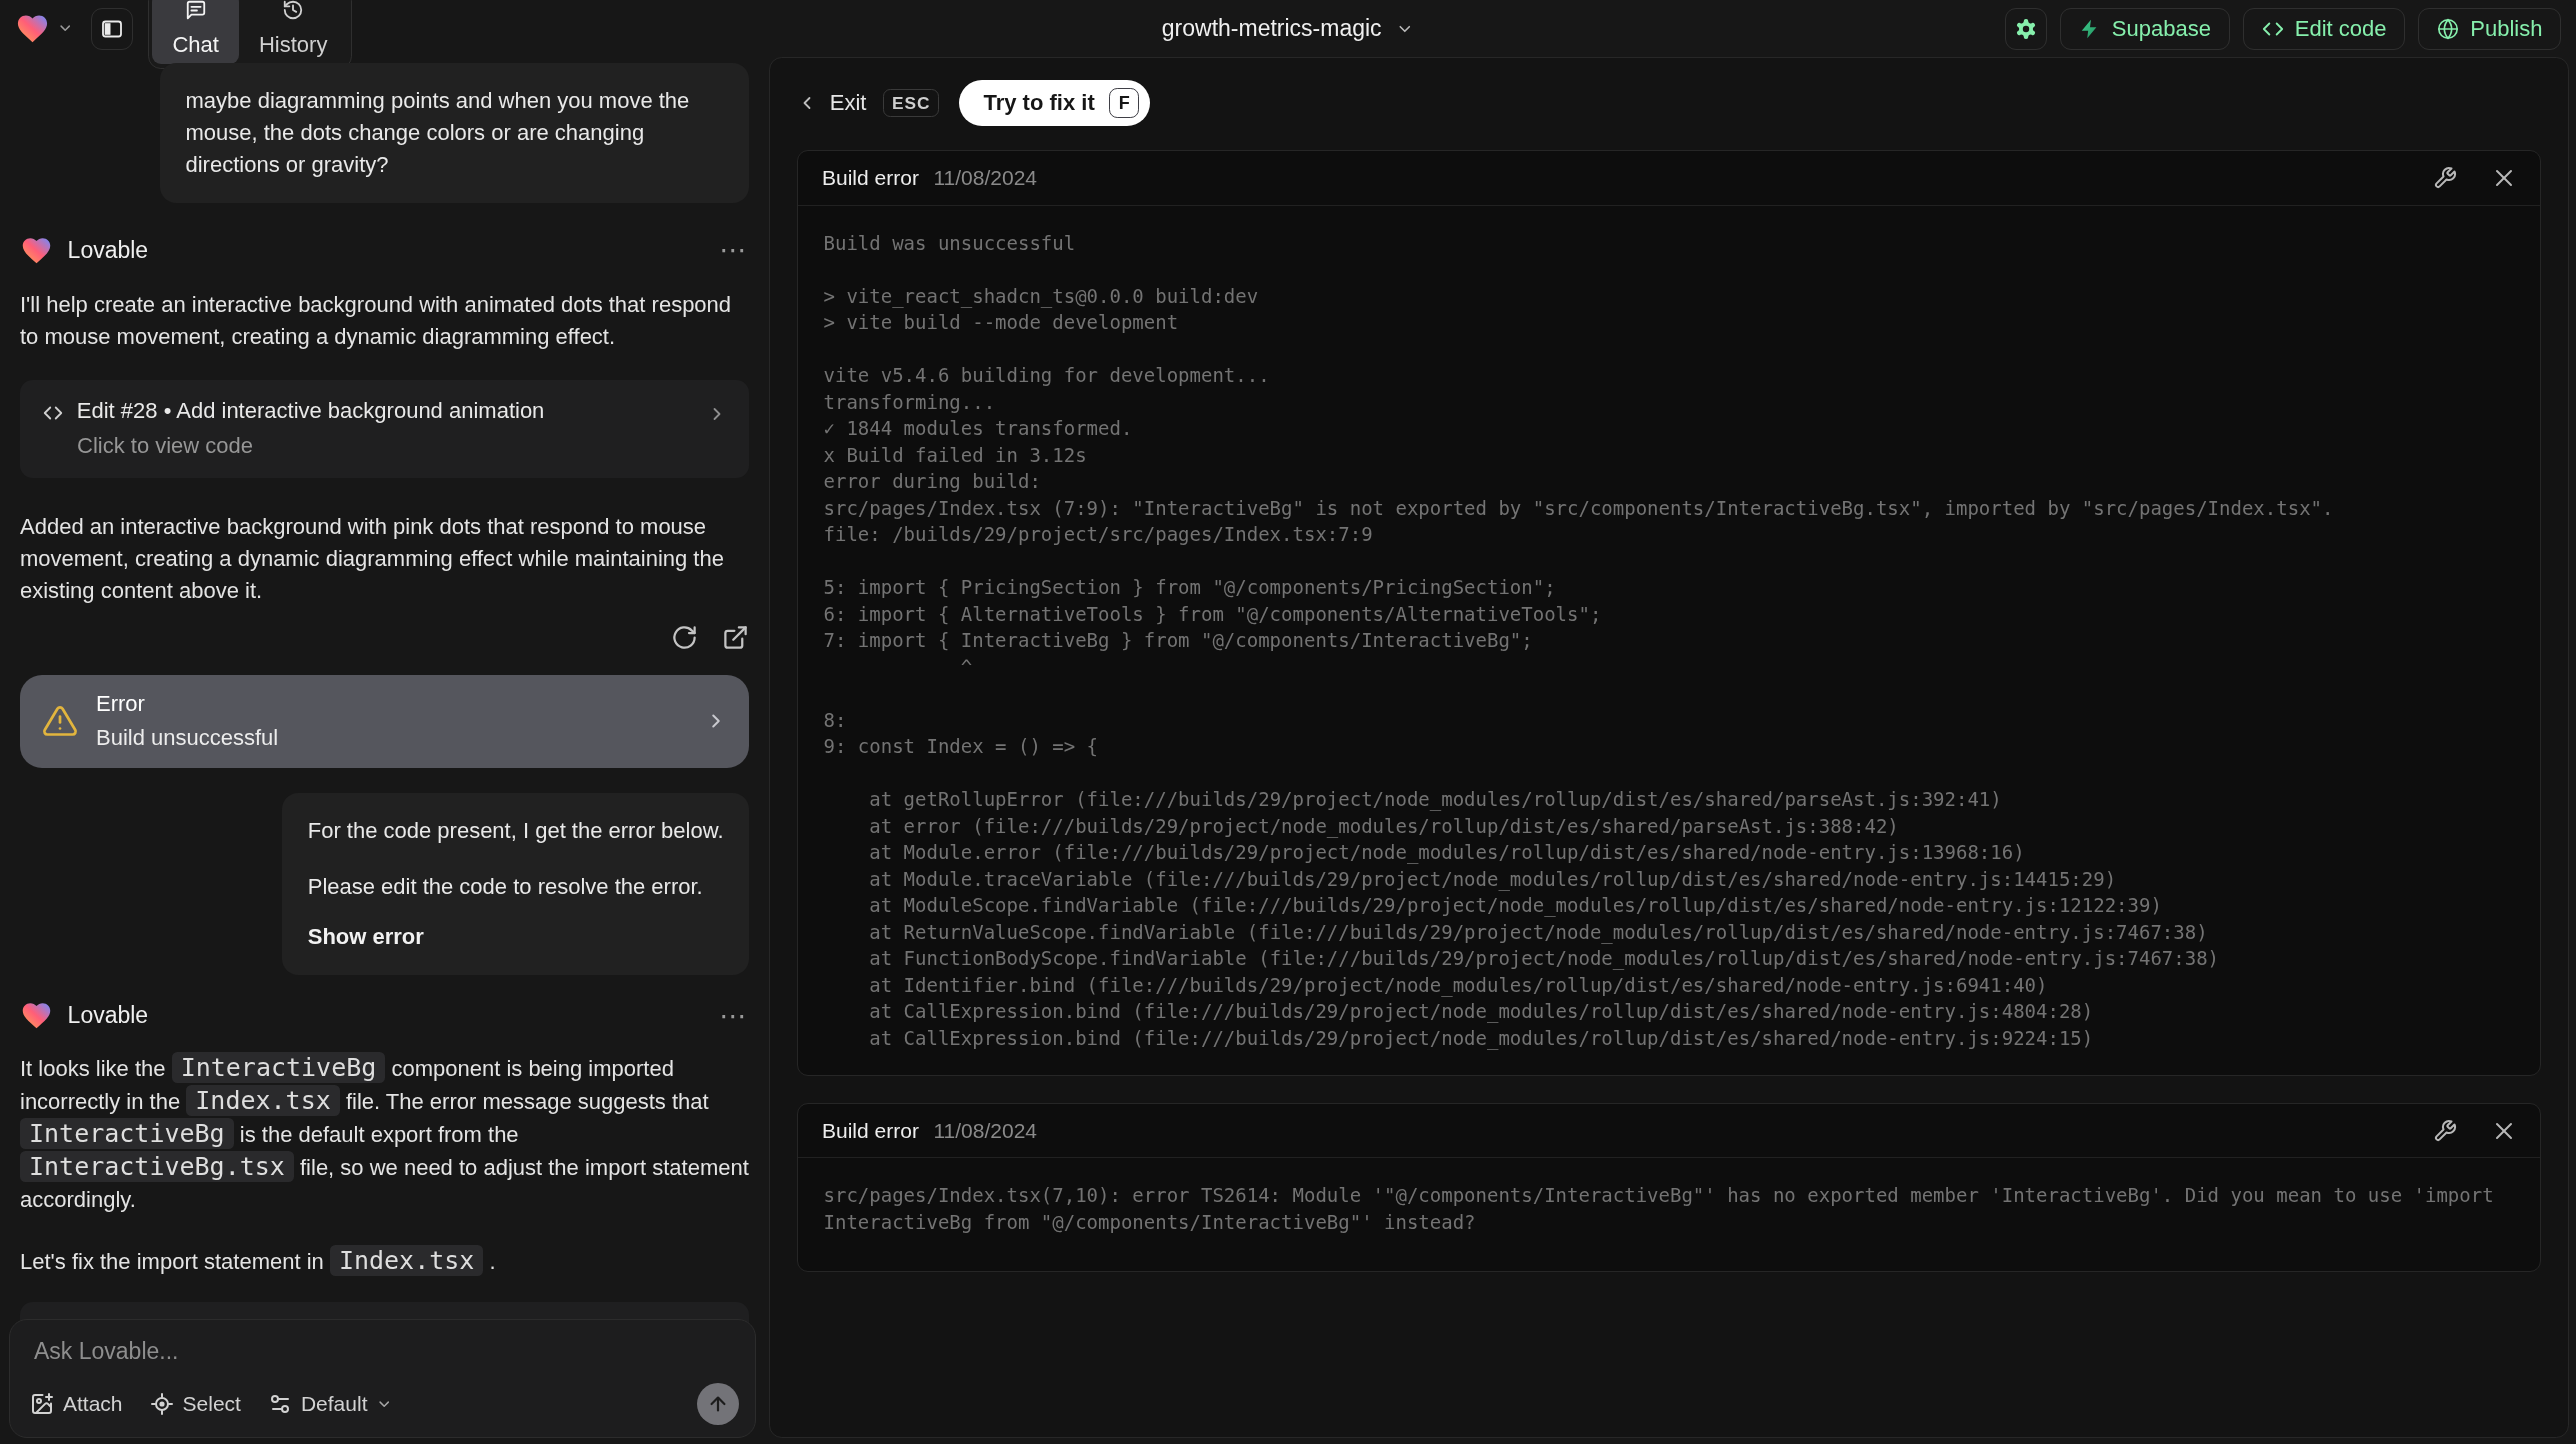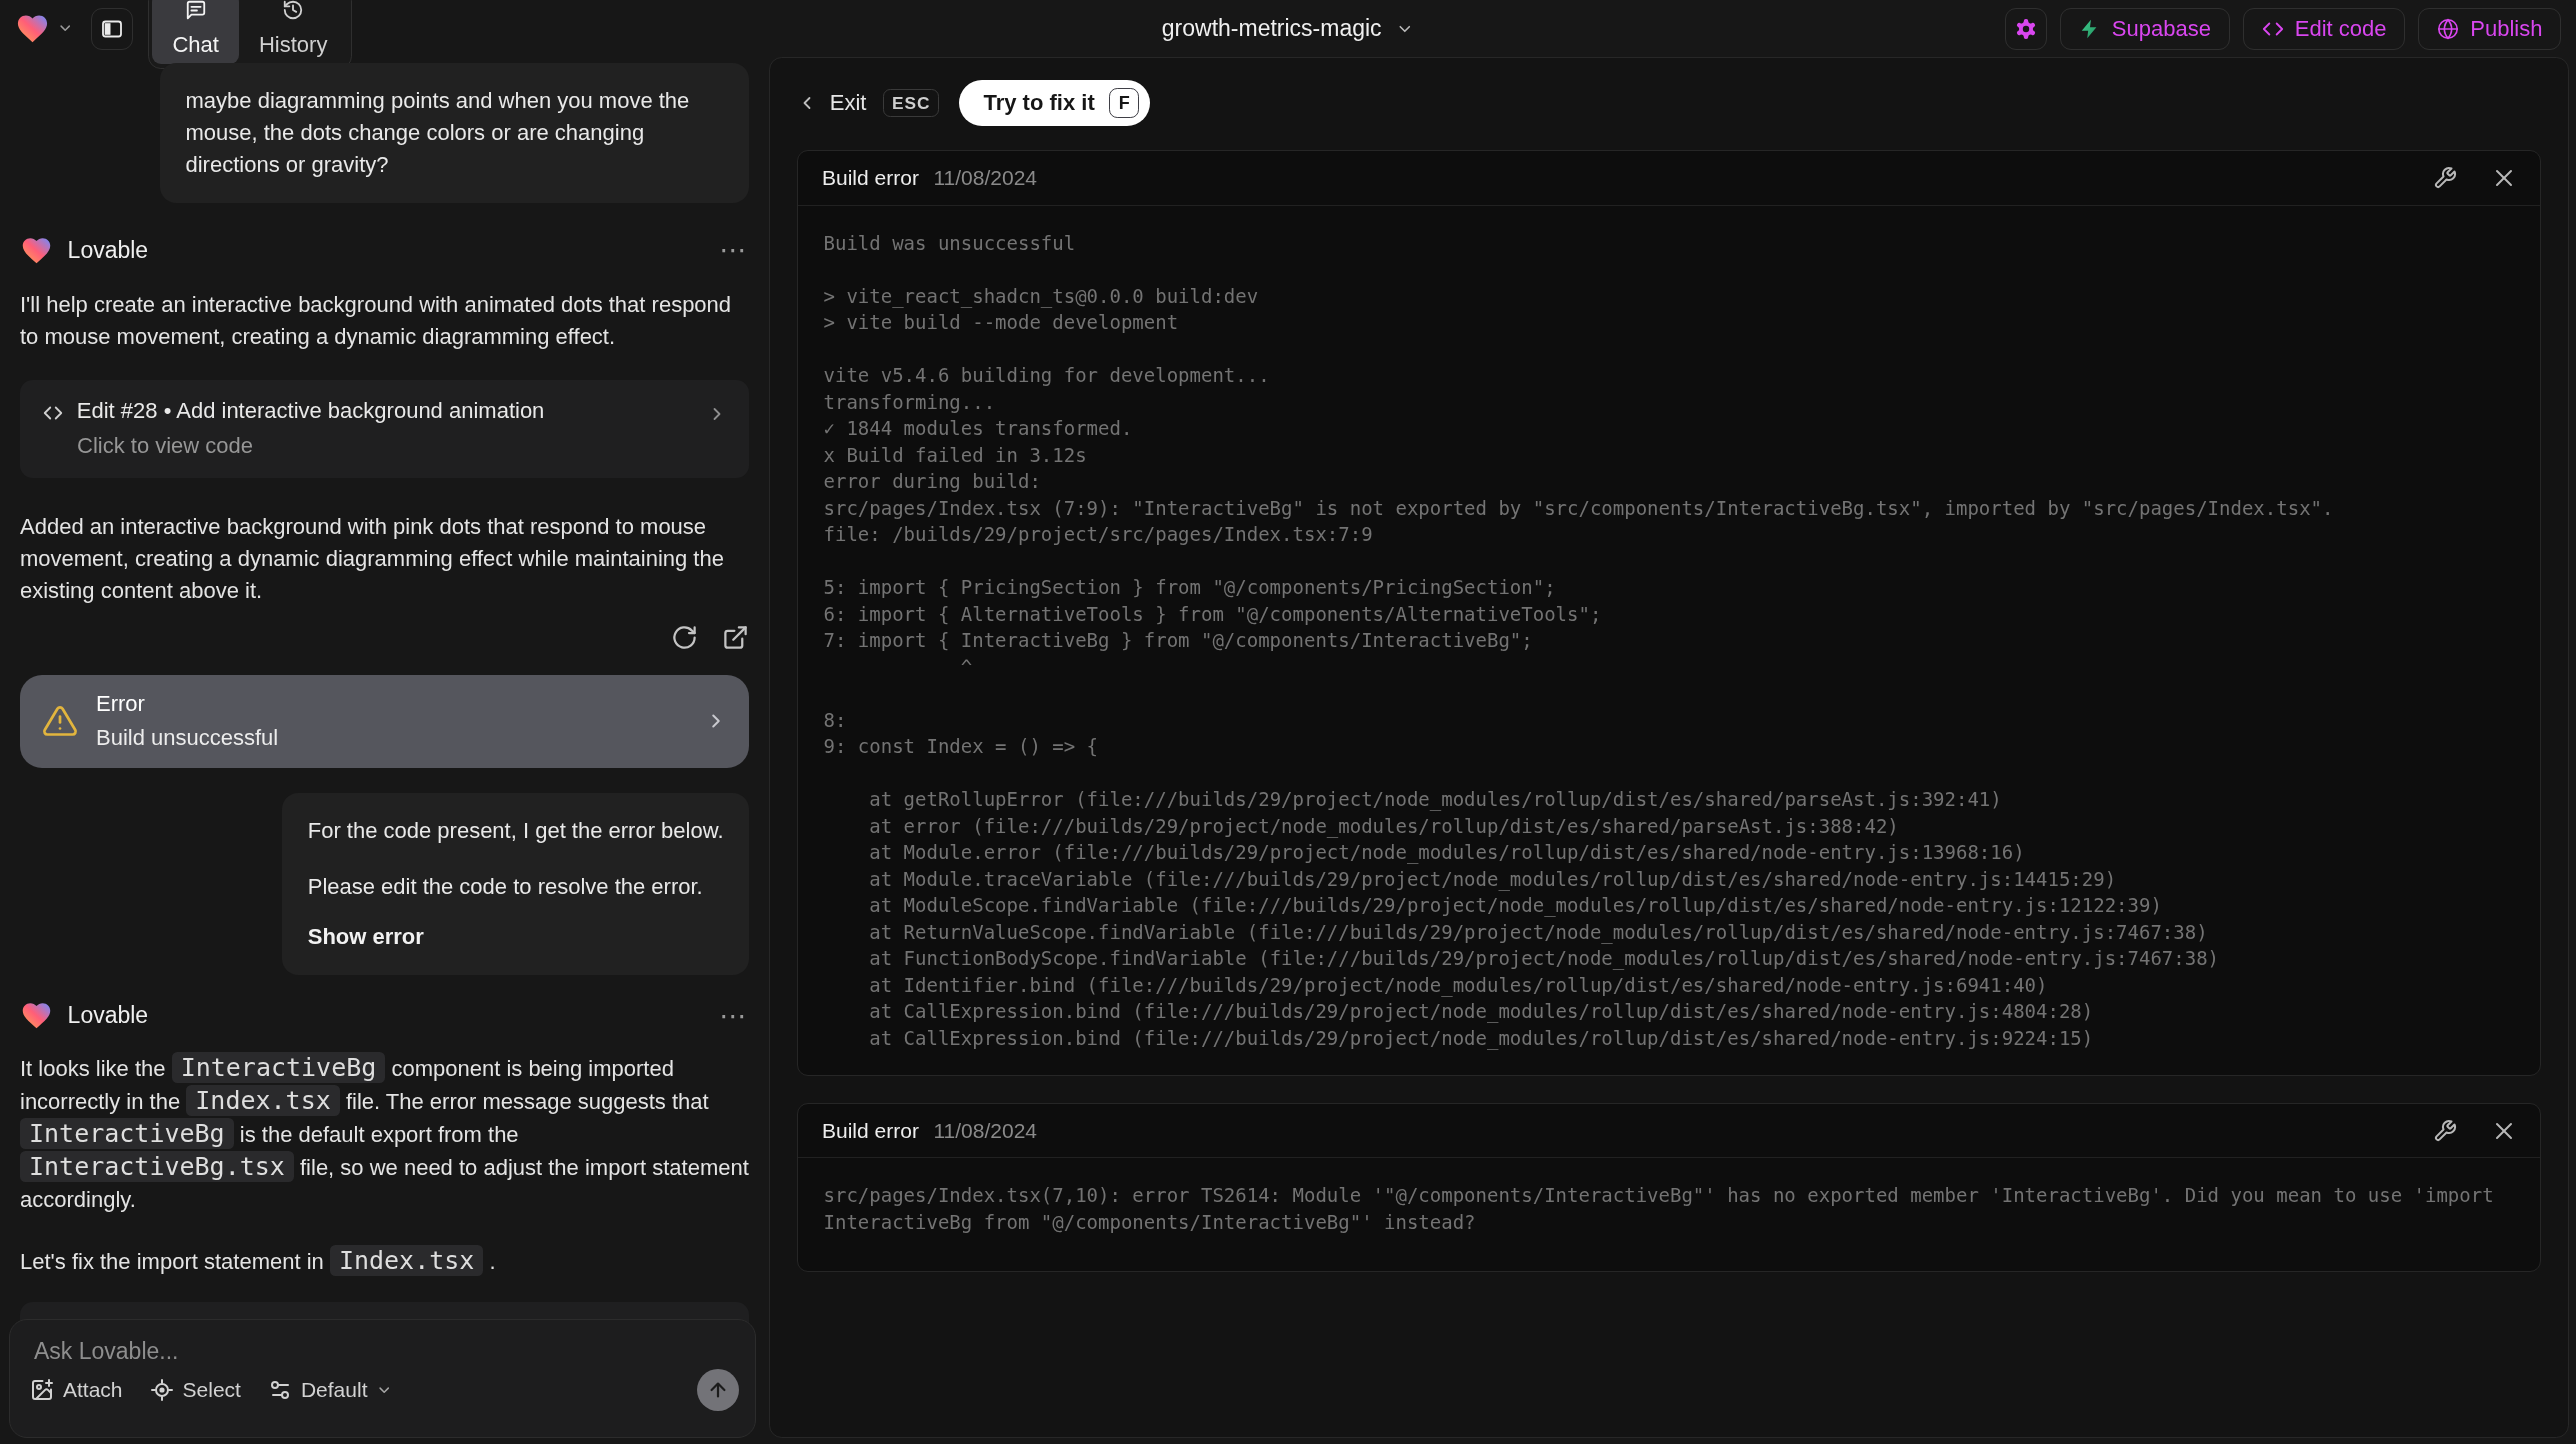--- a/index.html
+++ b/index.html
@@ -26,7 +26,7 @@
   .project .chev { color:#b9b9b9; }
   .top-right { margin-left:auto; display:flex; gap:12.8px; align-items:center; }
   .tbtn { display:flex; align-items:center; gap:11px; padding:0 18px; height:42px;
-    border:0.9px solid #2f2f2f; border-radius:11px; font-size:22px; color:#d946ef; background:transparent; }
+    border:0.9px solid #2f2f2f; border-radius:11px; font-size:22px; color:#86efac; background:transparent; }
   .tbtn.square { width:42px; padding:0; justify-content:center; }
 
   

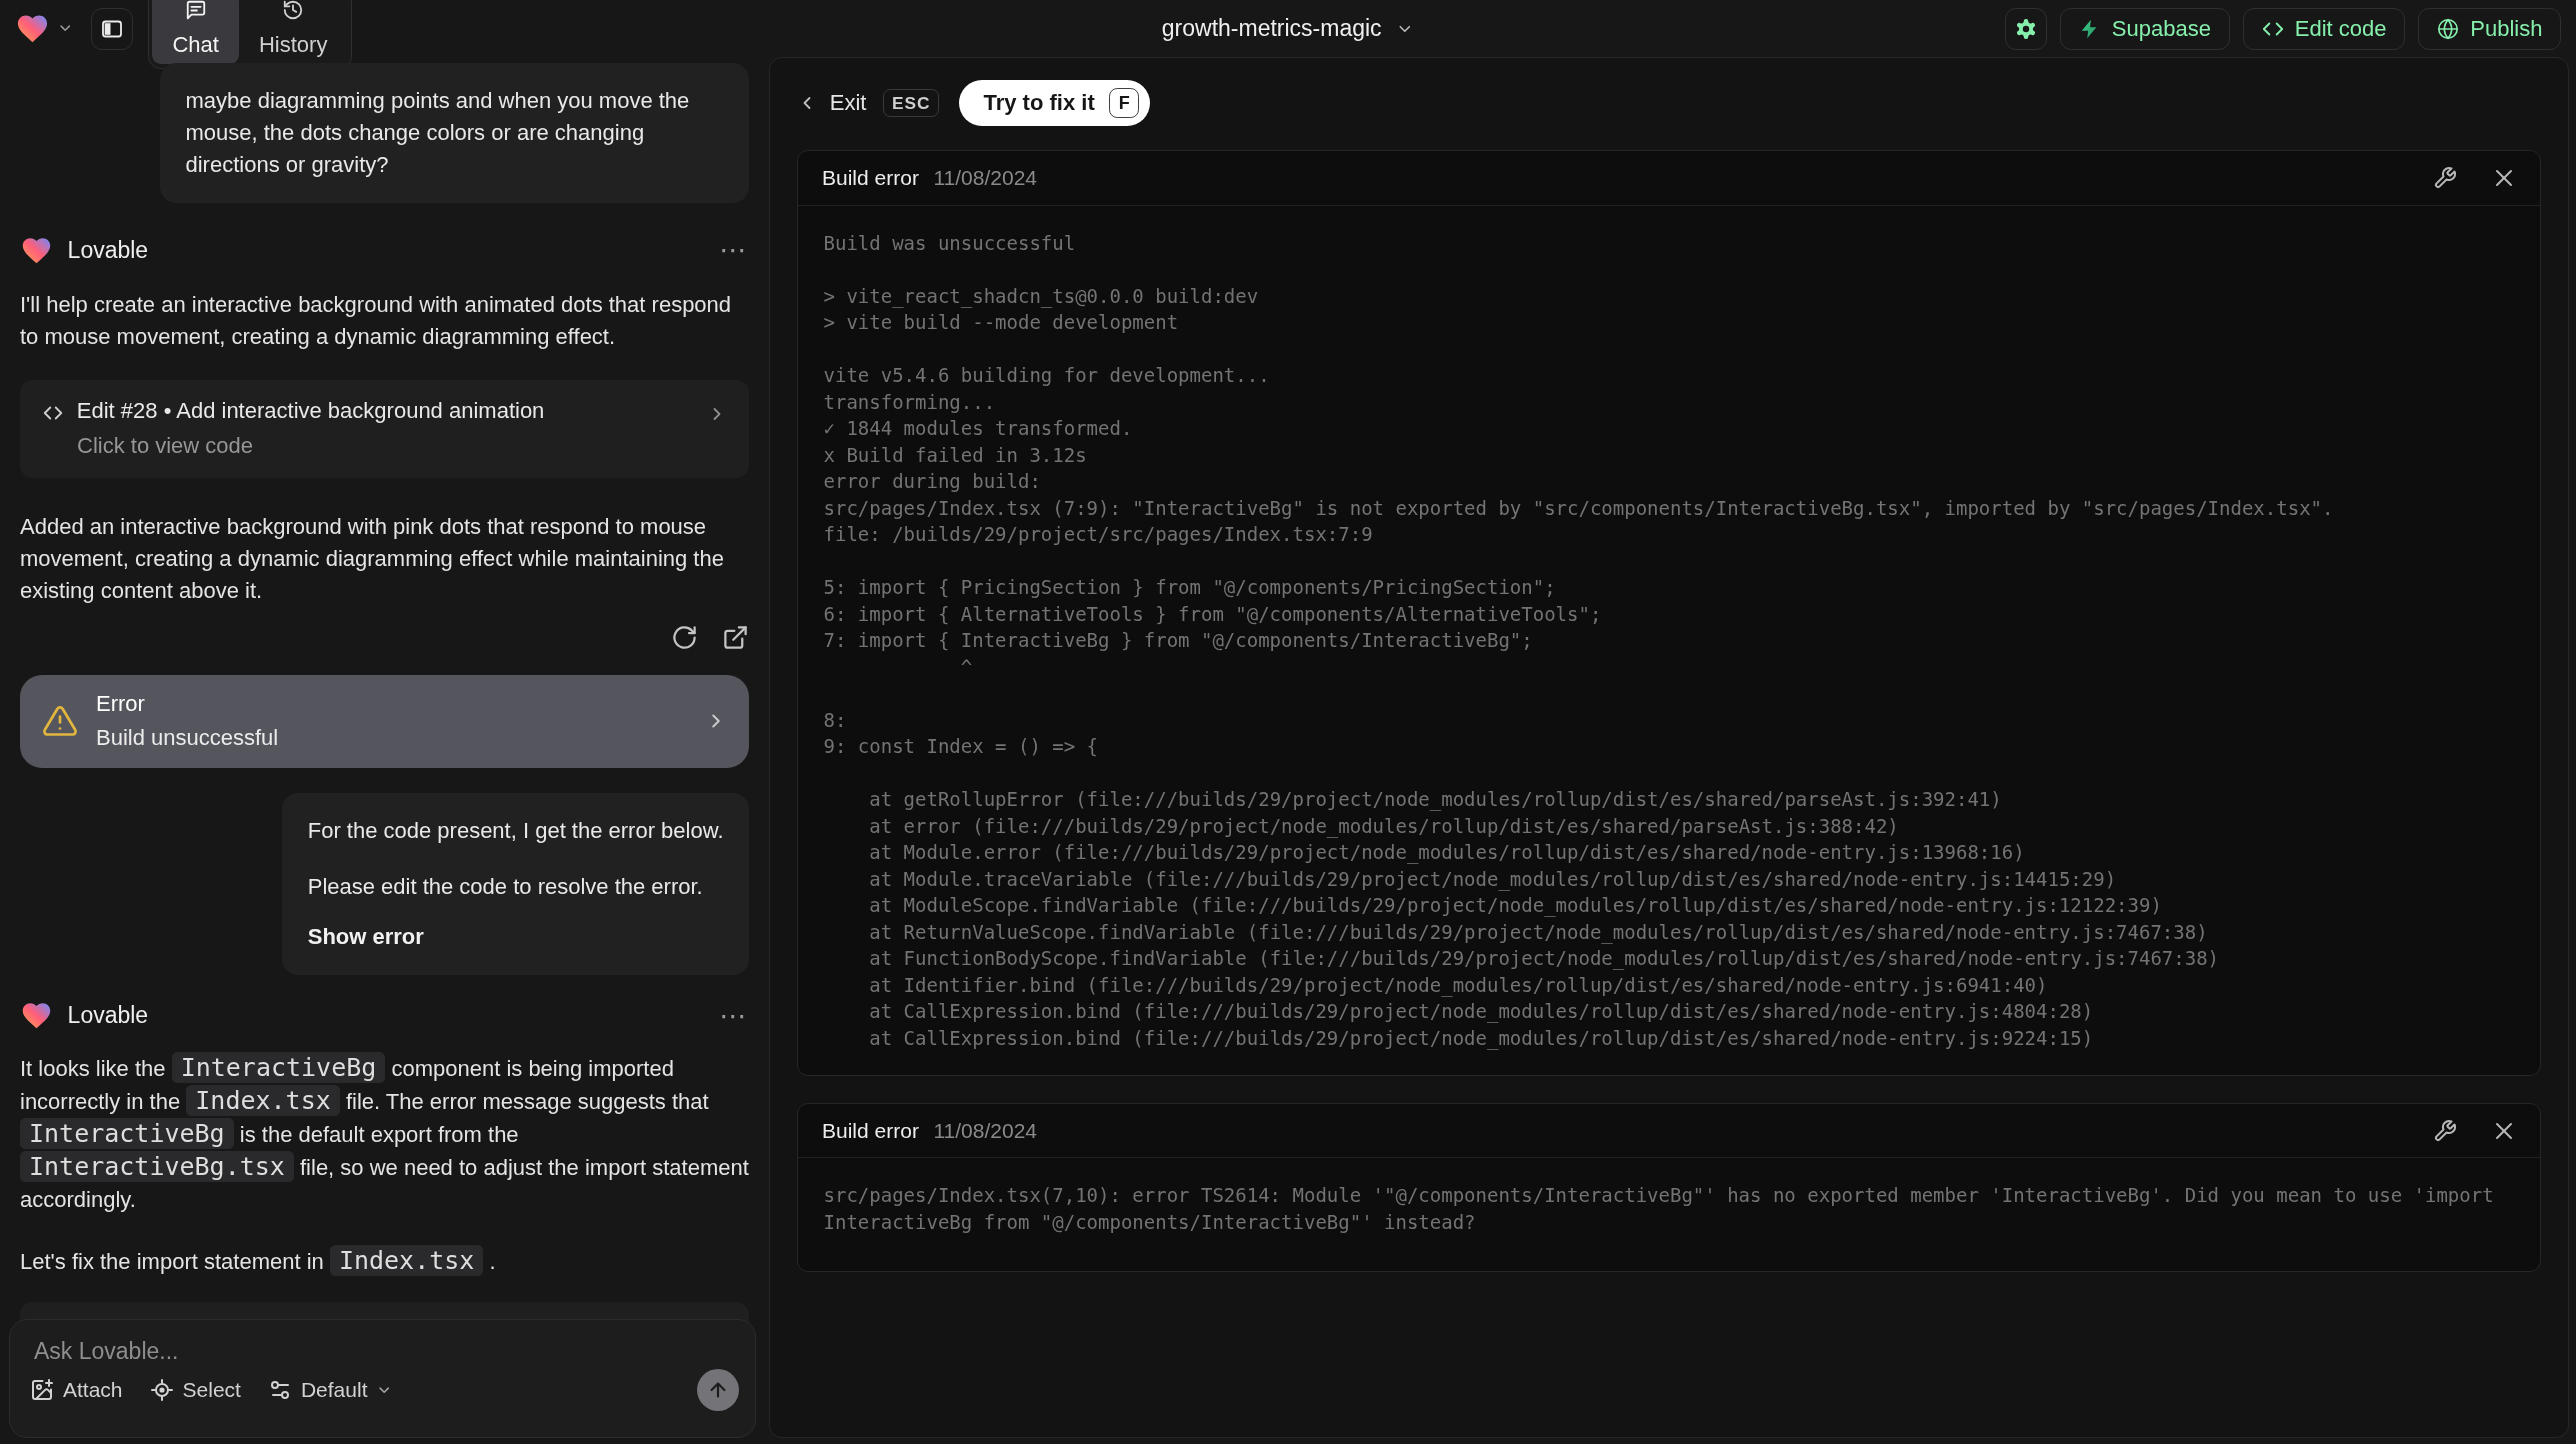--- a/index.html
+++ b/index.html
@@ -59,7 +59,7 @@
   .input-box textarea { width:100%; height:40px; background:transparent; border:none; outline:none;
     resize:none; color:#e8e8e8; font-family:"Liberation Sans", sans-serif; font-size:23px; }
   .input-box textarea::placeholder { color:#8e8e8e; }
-  .input-toolbar { position:absolute; left:20px; right:16.4px; bottom:26px;
+  .input-toolbar { position:absolute; left:20px; right:16.4px; bottom:12px;
     display:flex; align-items:center; gap:27px; color:#d2d2d2; font-size:21px; }
   .tool { display:flex; align-items:center; gap:9px; }
   .send { margin-left:auto; width:42px; height:42px; border-radius:50%;

